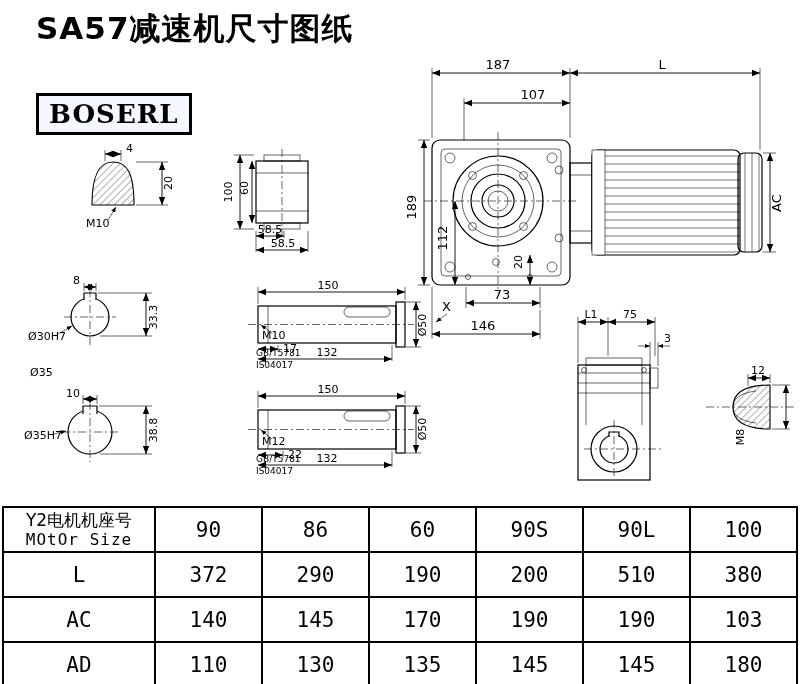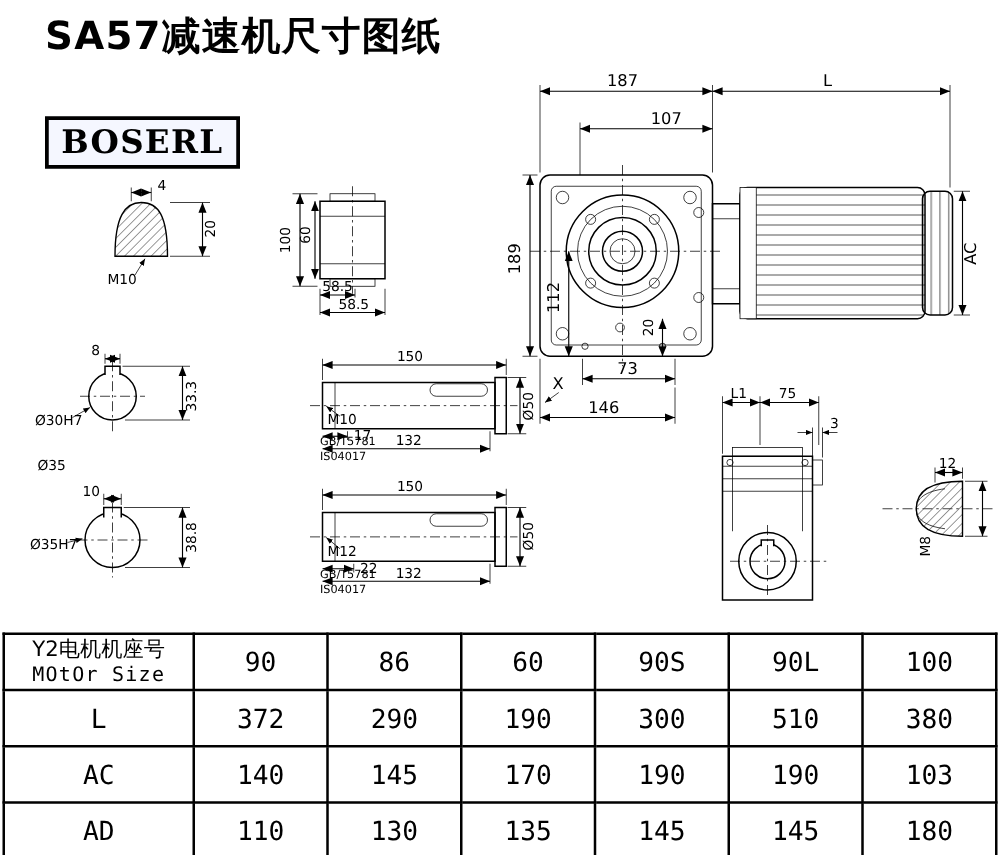--- a/index.html
+++ b/index.html
@@ -311,7 +311,7 @@
       <td>372</td>
       <td>290</td>
       <td>190</td>
-      <td>300</td>
+      <td>200</td>
       <td>510</td>
       <td>380</td>
     </tr>

